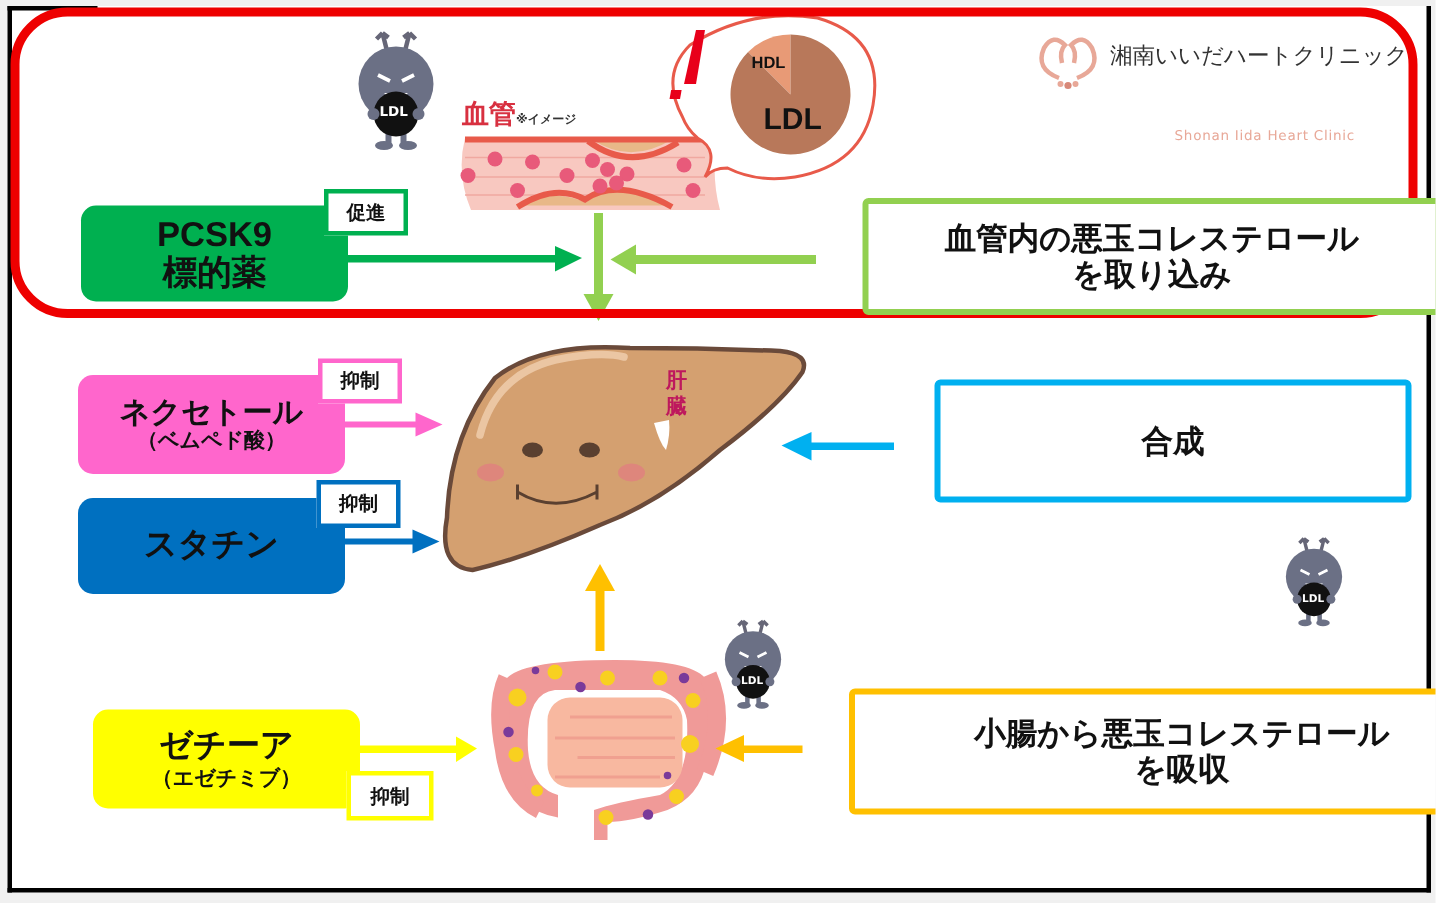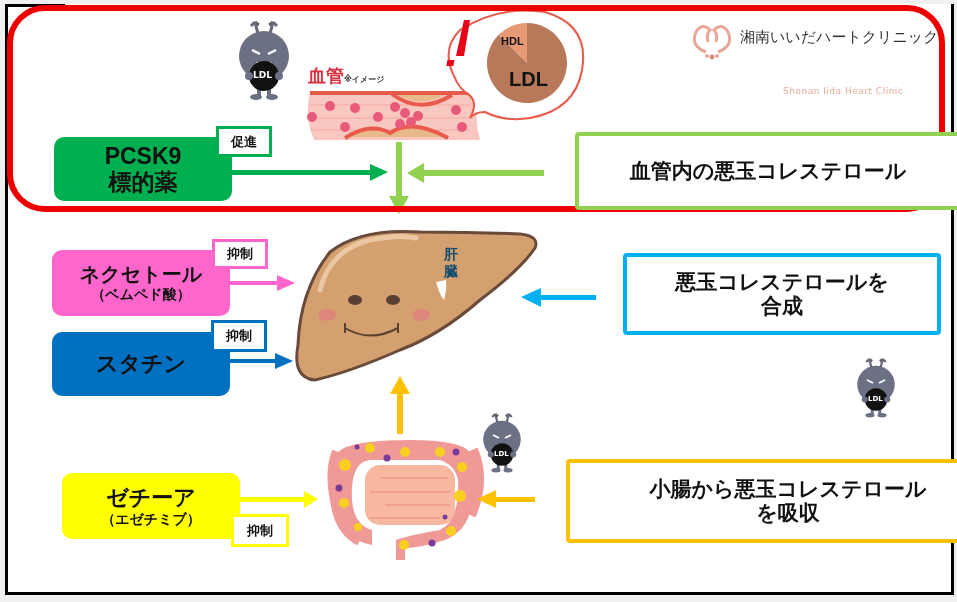--- a/index.html
+++ b/index.html
@@ -212,6 +212,7 @@
 
 <div class="box outline" style="left:543px;top:132px;width:386px;height:78px;border-color:#92d050;">
   <div style="font-size:21px;">血管内の悪玉コレステロール</div>
+  <div style="font-size:21px;">を取り込み</div>
 </div>
 
 <div class="box outline" style="left:591px;top:253px;width:318px;height:82px;border-color:#00b0f0;">

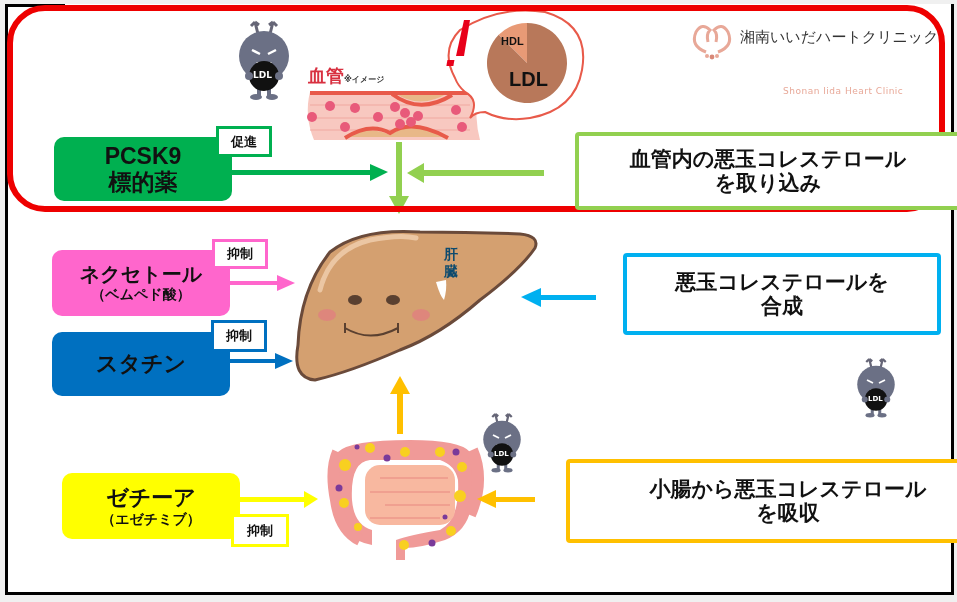--- a/index.html
+++ b/index.html
@@ -23,7 +23,7 @@
   .logo-sub { position:absolute; left:783px; top:46px; font-size:9px; color:#e8a898; white-space:nowrap; letter-spacing:0.5px;margin-top:40px; }
   .vessel-label { position:absolute; left:308px; top:64px; color:#d83040; font-size:18px; font-weight:bold; }
   .vessel-note { font-size:8px; color:#333; font-weight:bold; }
-  .liver-label { position:absolute; left:444px; top:246px; font-size:14px; font-weight:bold; color:#0c4a6e; line-height:1.2; width:16px; }
+  .liver-label { position:absolute; left:444px; top:246px; font-size:14px; font-weight:bold; color:#be185d; line-height:1.2; width:16px; }
   svg { position:absolute; left:0; top:0; overflow:visible; }
 </style>
 </head>

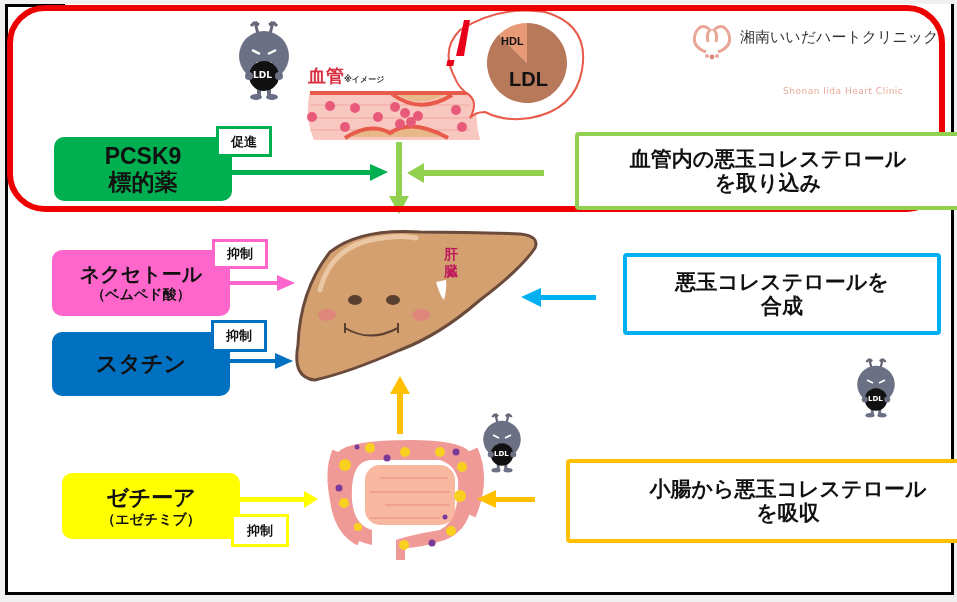--- a/index.html
+++ b/index.html
@@ -216,7 +216,6 @@
 </div>
 
 <div class="box outline" style="left:591px;top:253px;width:318px;height:82px;border-color:#00b0f0;">
-  <div style="font-size:21px;">悪玉コレステロールを</div>
   <div style="font-size:21px;">合成</div>
 </div>
 

